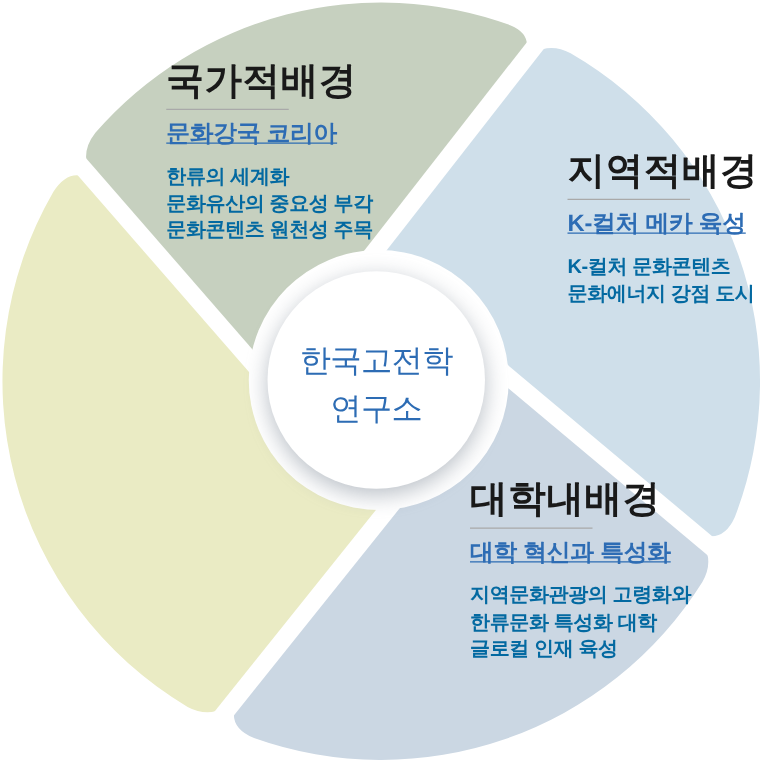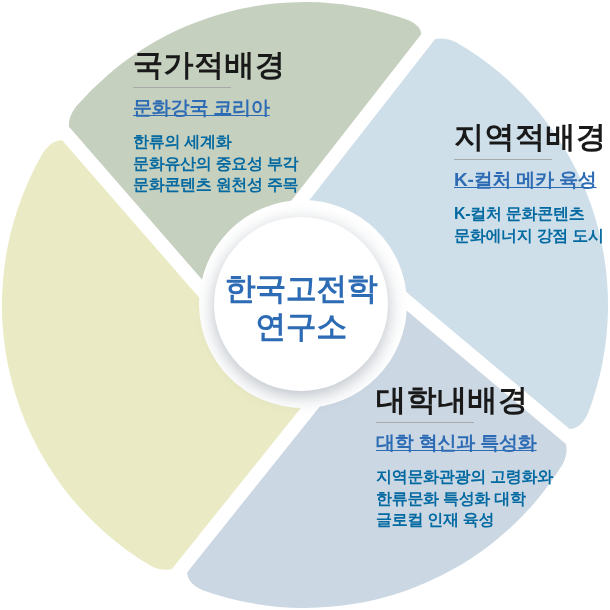--- a/index.html
+++ b/index.html
@@ -27,8 +27,8 @@
   #sec-university{left:376px;top:387px;}
   #center-label{
     position:absolute;left:181px;top:270px;width:240px;
-    text-align:center;color:#2d6cb4;font-weight:700;
-    font-size:31px;line-height:38px;letter-spacing:-0.5px;
+    text-align:center;color:#2d6cb4;font-weight:400;
+    font-size:25px;line-height:38px;letter-spacing:-0.5px;
   }
 </style>
 </head>

